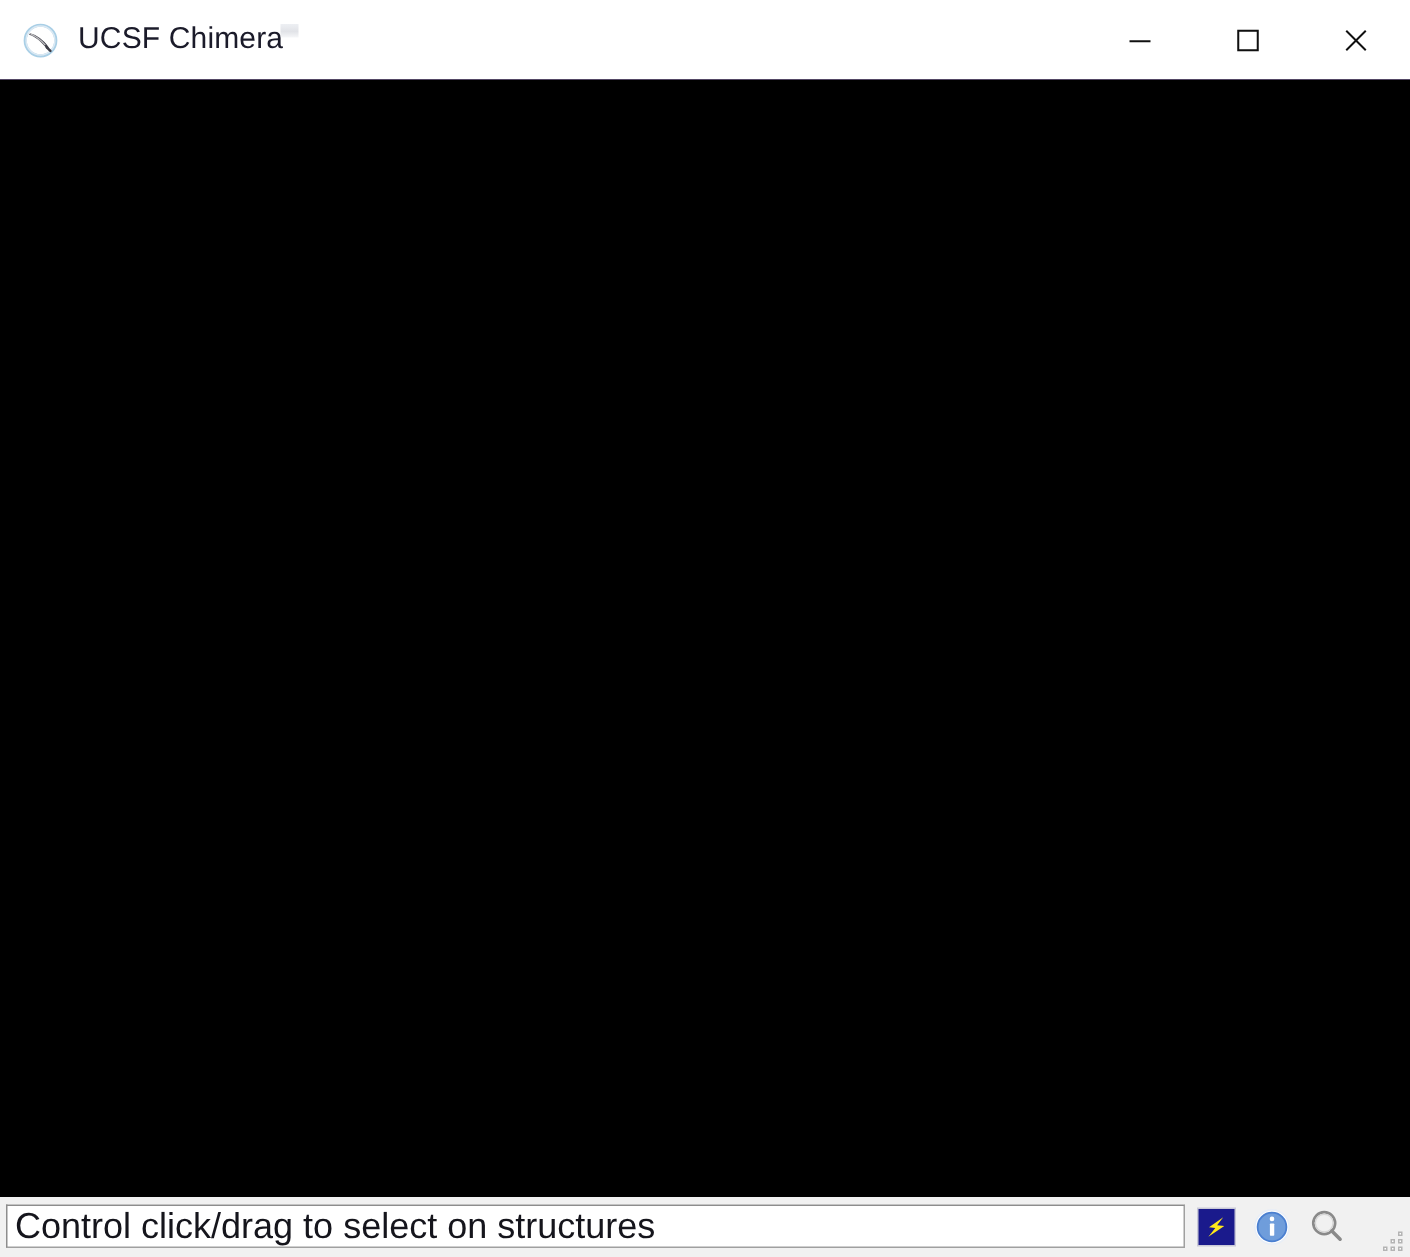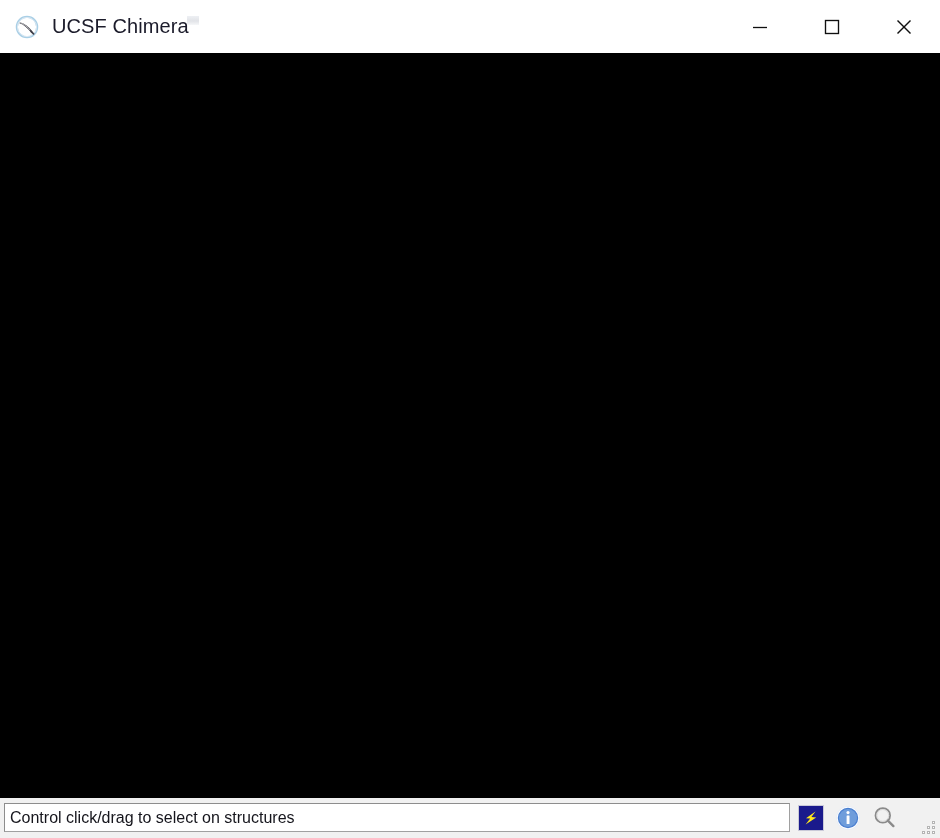--- a/index.html
+++ b/index.html
@@ -132,7 +132,7 @@
     overflow: hidden;
   }
   #status-text {
-    font-size: 16px;
+    font-size: 24px;
     color: #15151c;
     padding-left: 5px;
     white-space: nowrap;

